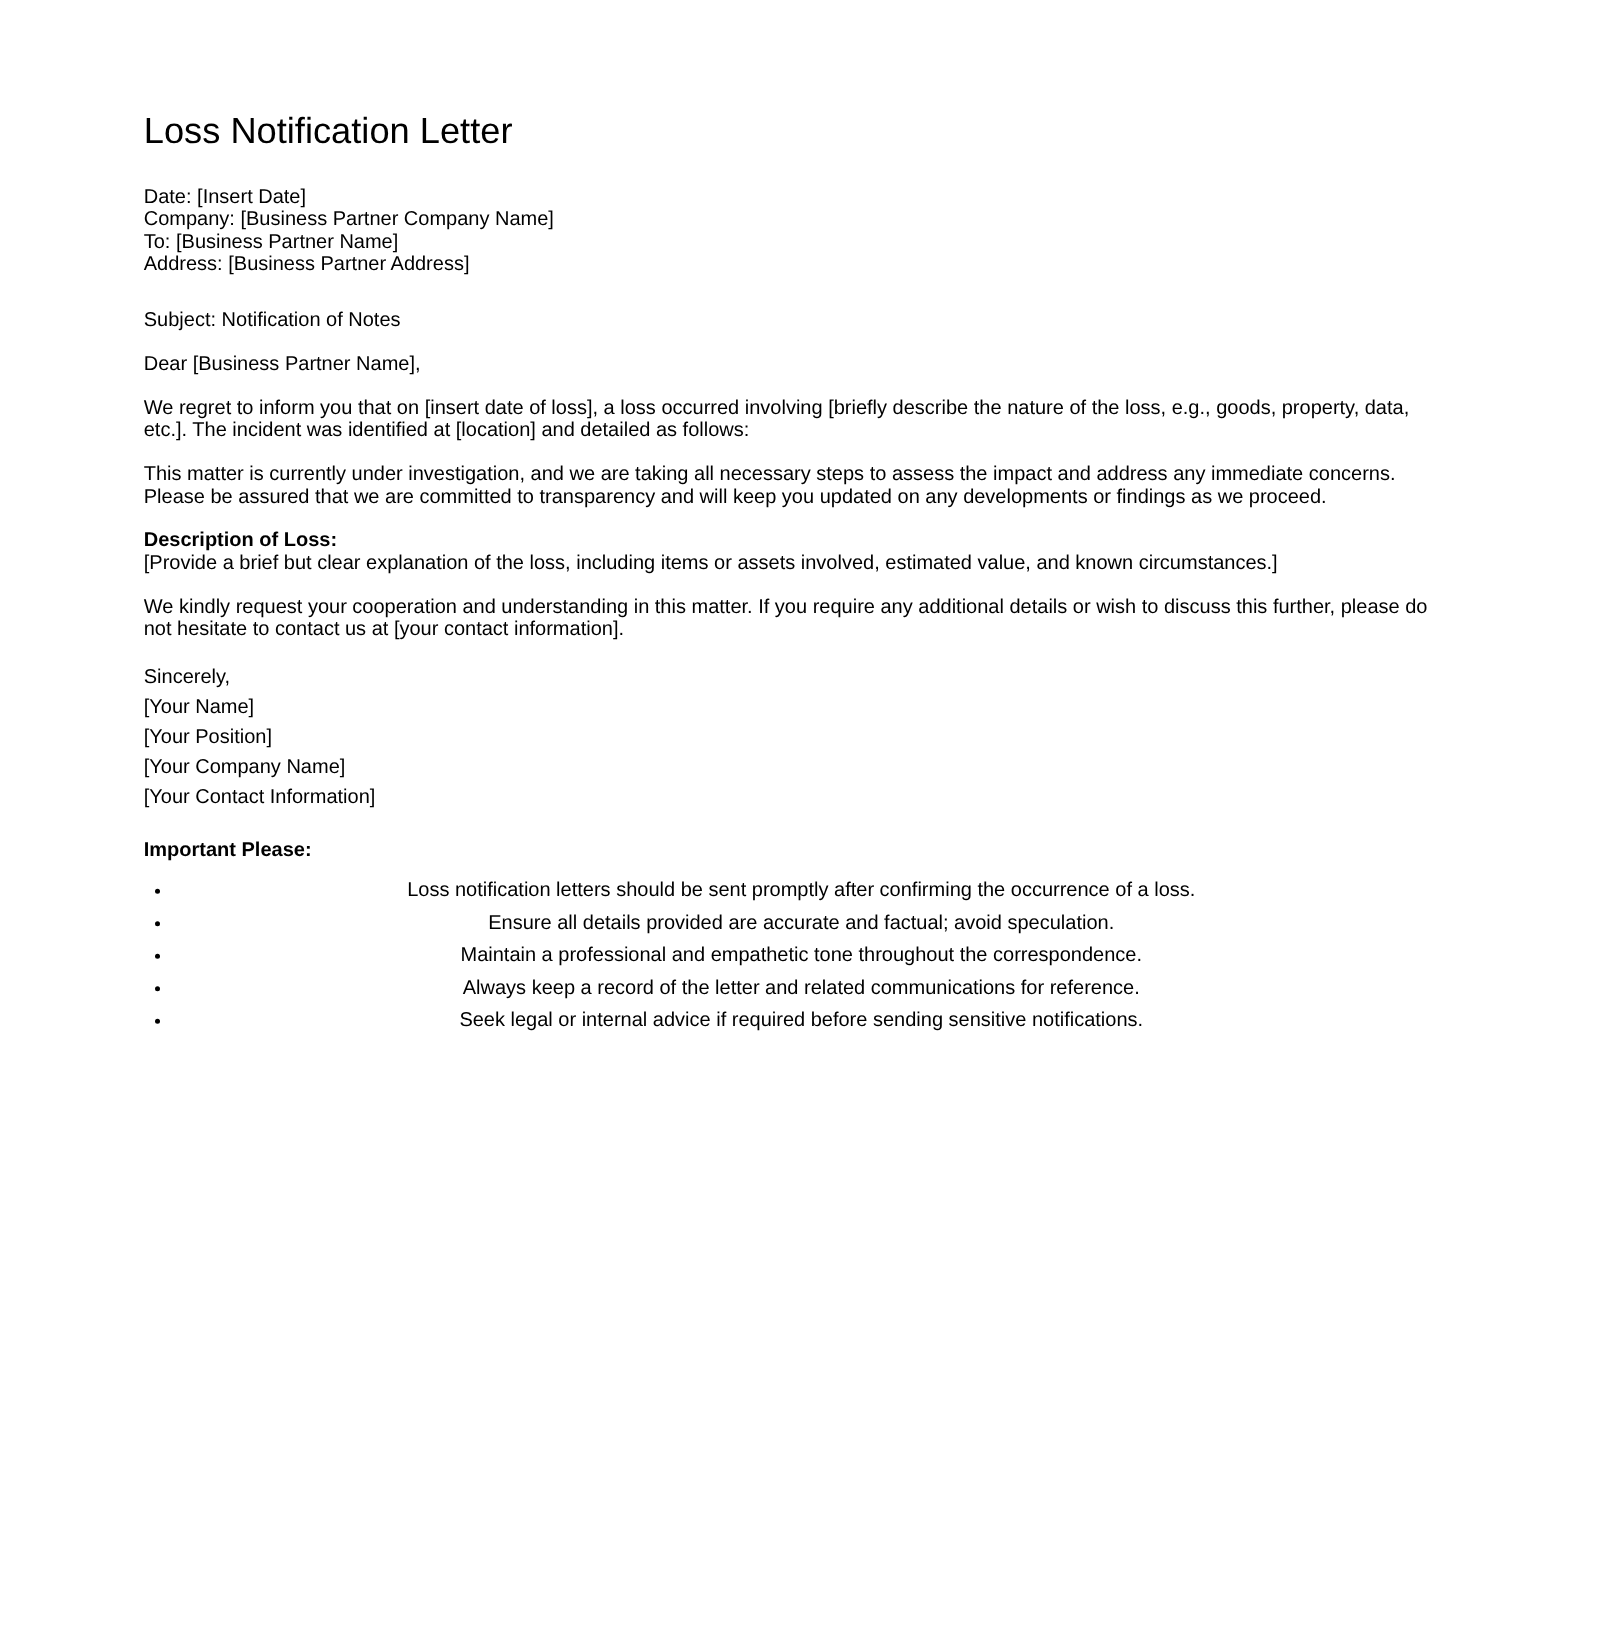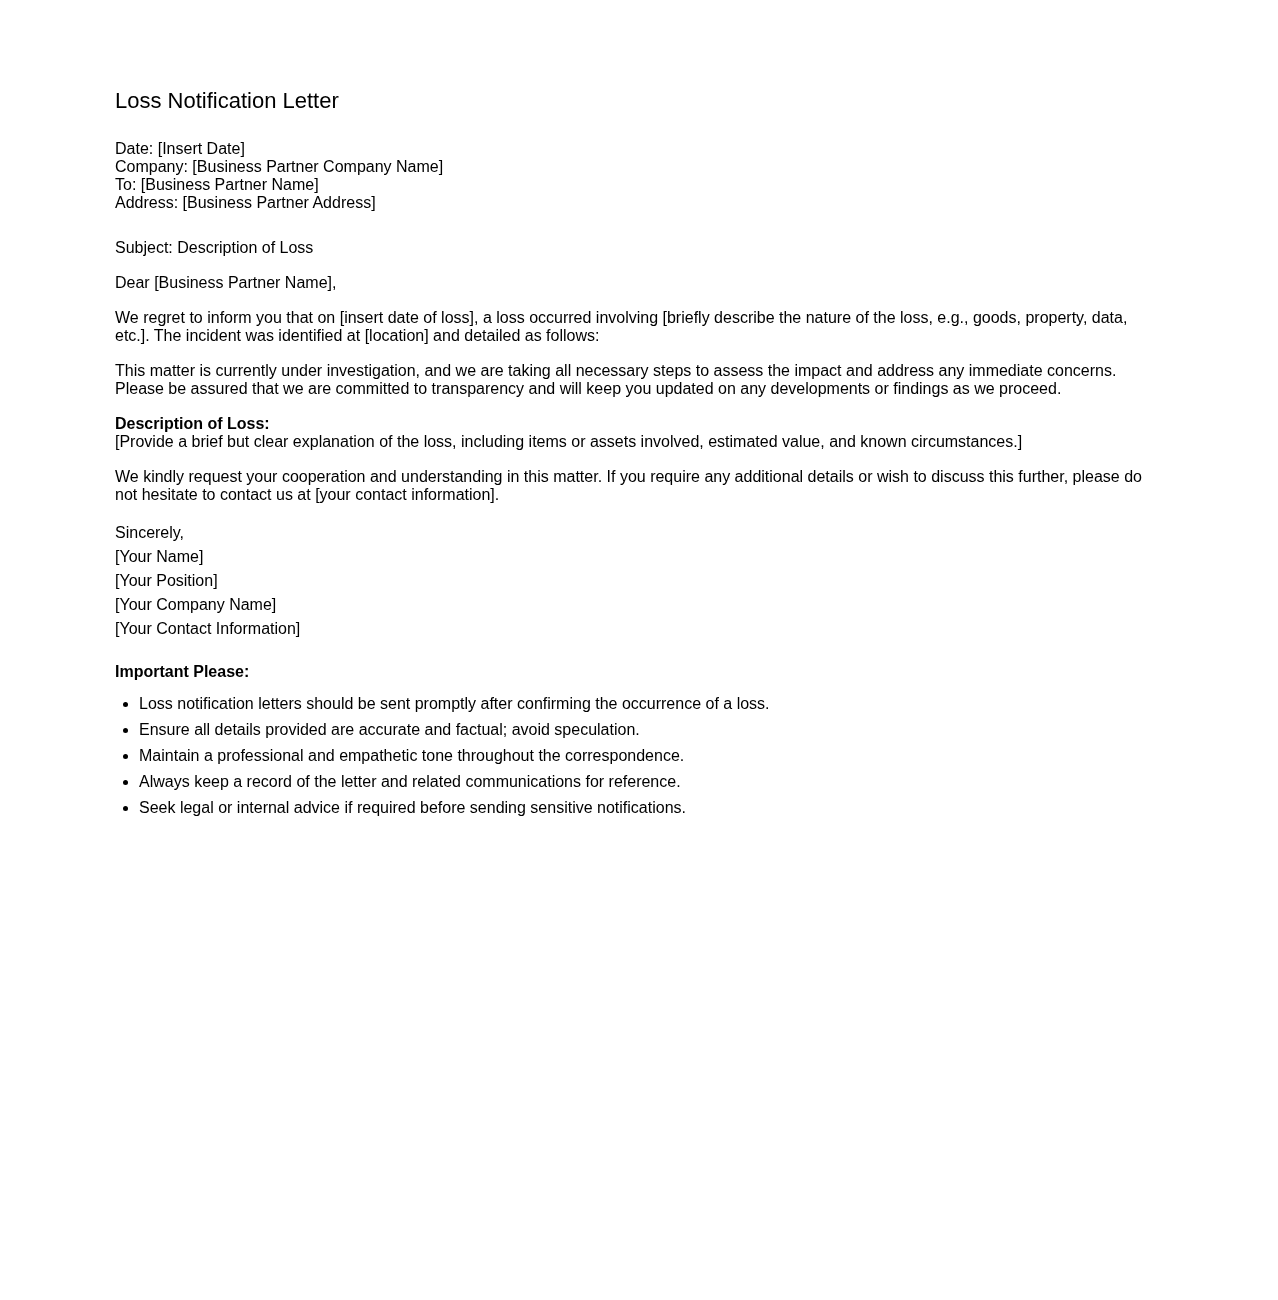--- a/index.html
+++ b/index.html
@@ -21,7 +21,7 @@
     width: 1258px;
   }
   .doc-title {
-    font-size: 22px;
+    font-size: 29px;
     font-weight: 400;
     line-height: 1.2;
     margin: 0 0 26px 0;

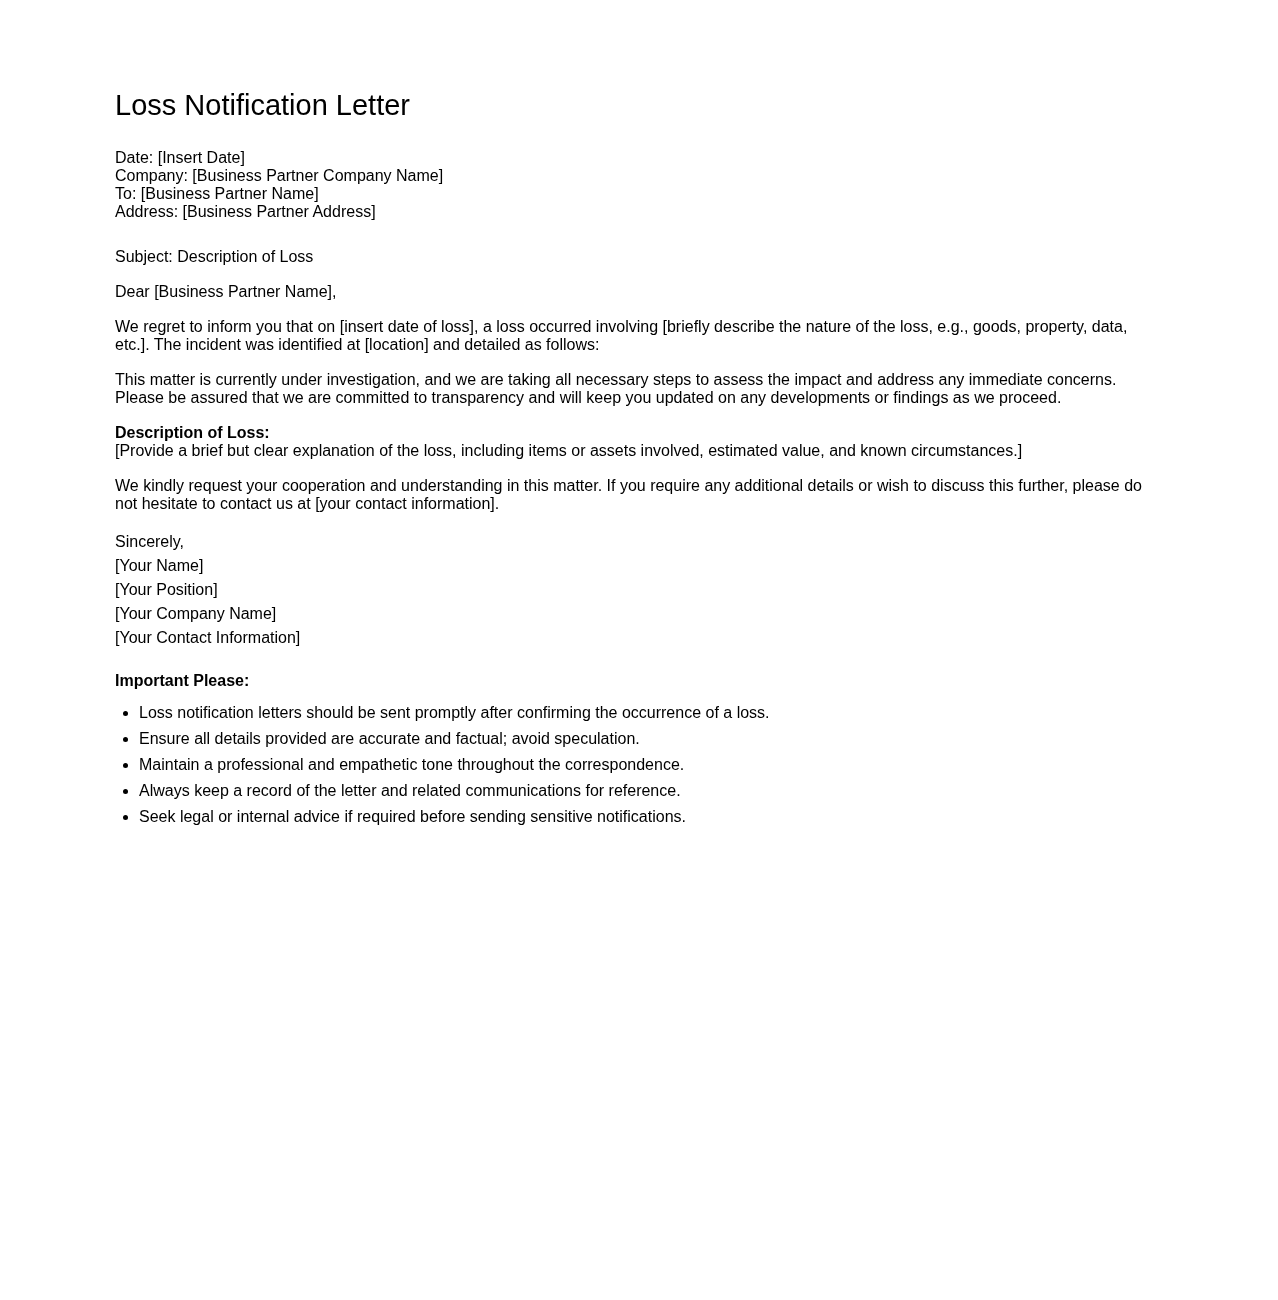--- a/index.html
+++ b/index.html
@@ -84,7 +84,7 @@
     <div>Address: [Business Partner Address]</div>
   </div>
 
-  <p class="body-par subject-line">Subject: Description of Loss</p>
+  <p class="body-par subject-line">Subject: Notification of Notes</p>
 
   <p class="body-par">Dear [Business Partner Name],</p>
 

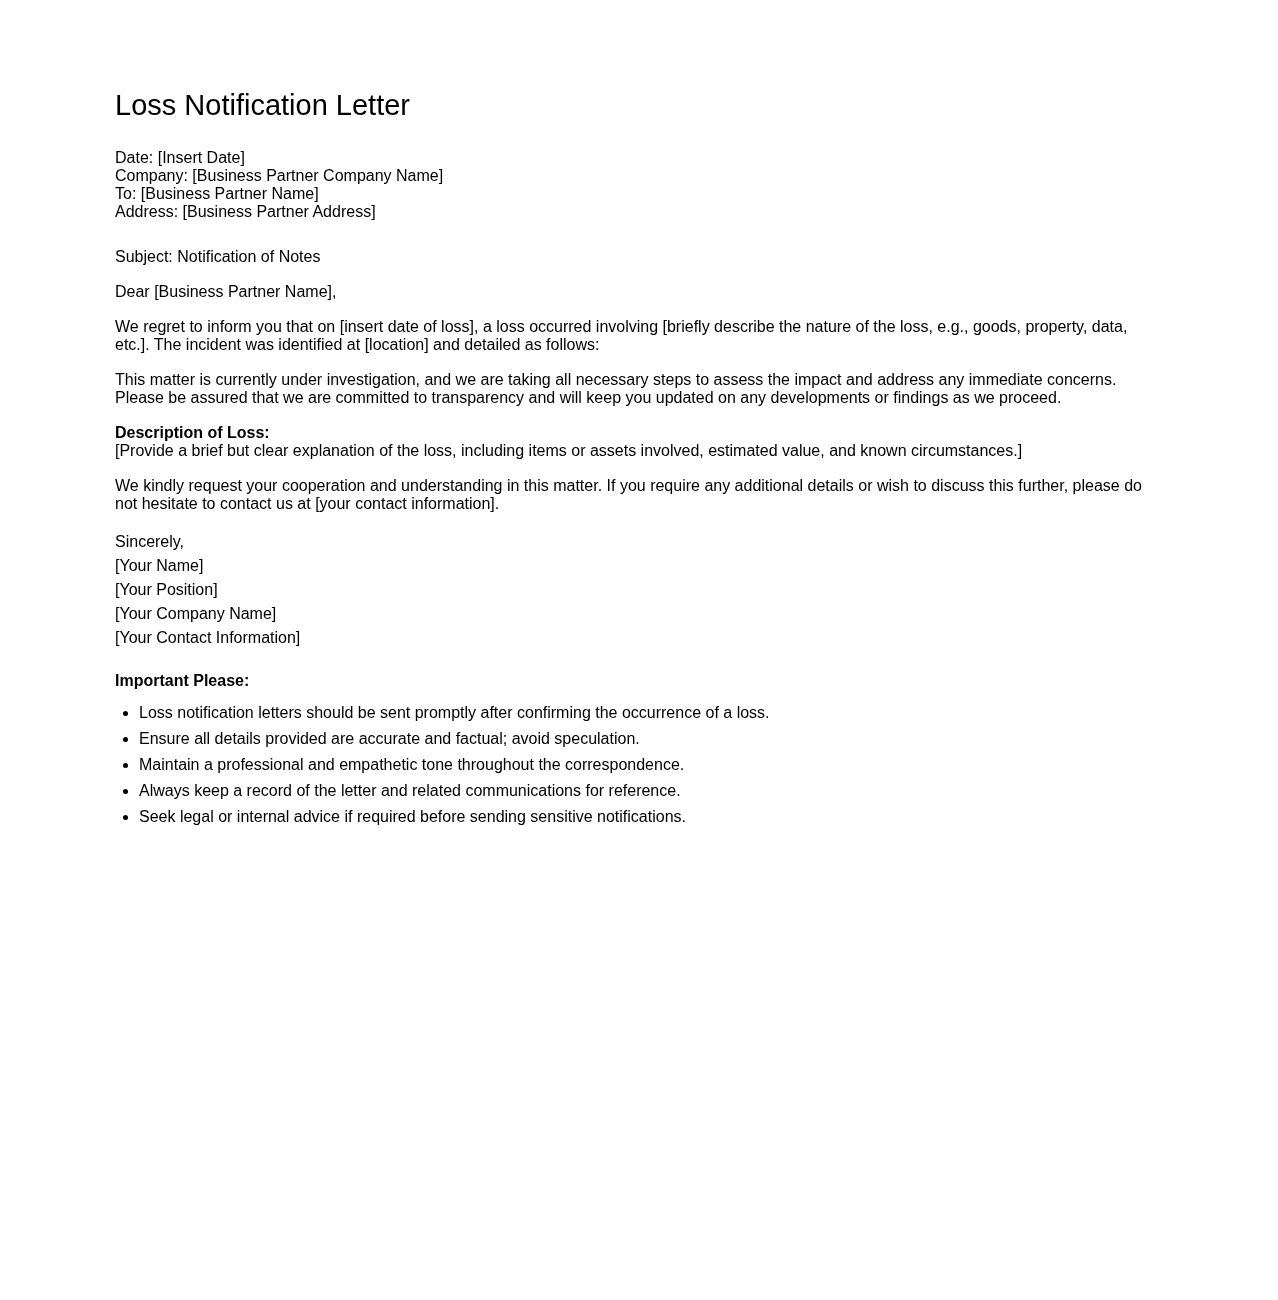--- a/index.html
+++ b/index.html
@@ -68,6 +68,7 @@
   ul.notes-list li {
     margin-bottom: 8px;
     line-height: normal;
+    text-align: center;
   }
 </style>
 </head>

